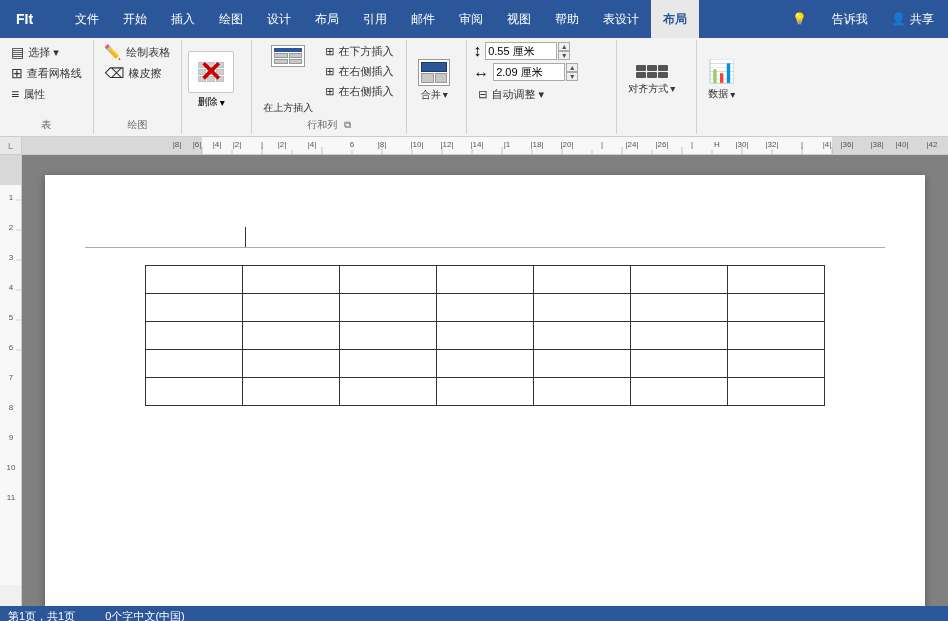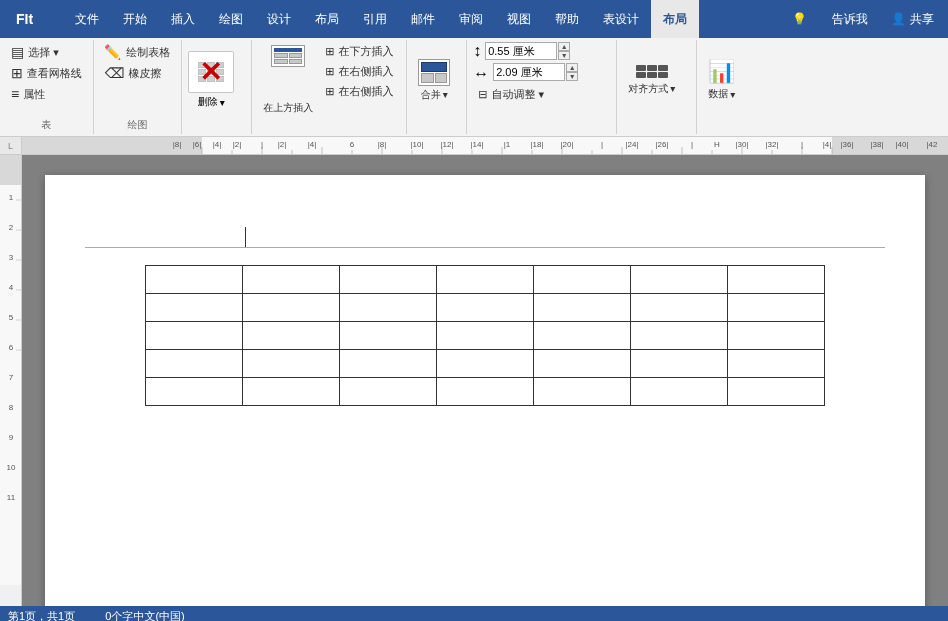--- a/index.html
+++ b/index.html
@@ -398,6 +398,9 @@
             </div>
           </div>
         </div>
+      </div>
+      <div class="ribbon-group-title">行和列
+        <span class="expand-indicator" style="position:relative;bottom:auto;right:auto;display:inline-block;margin-left:4px;">⧉</span>
       </div>
     </div>
 

